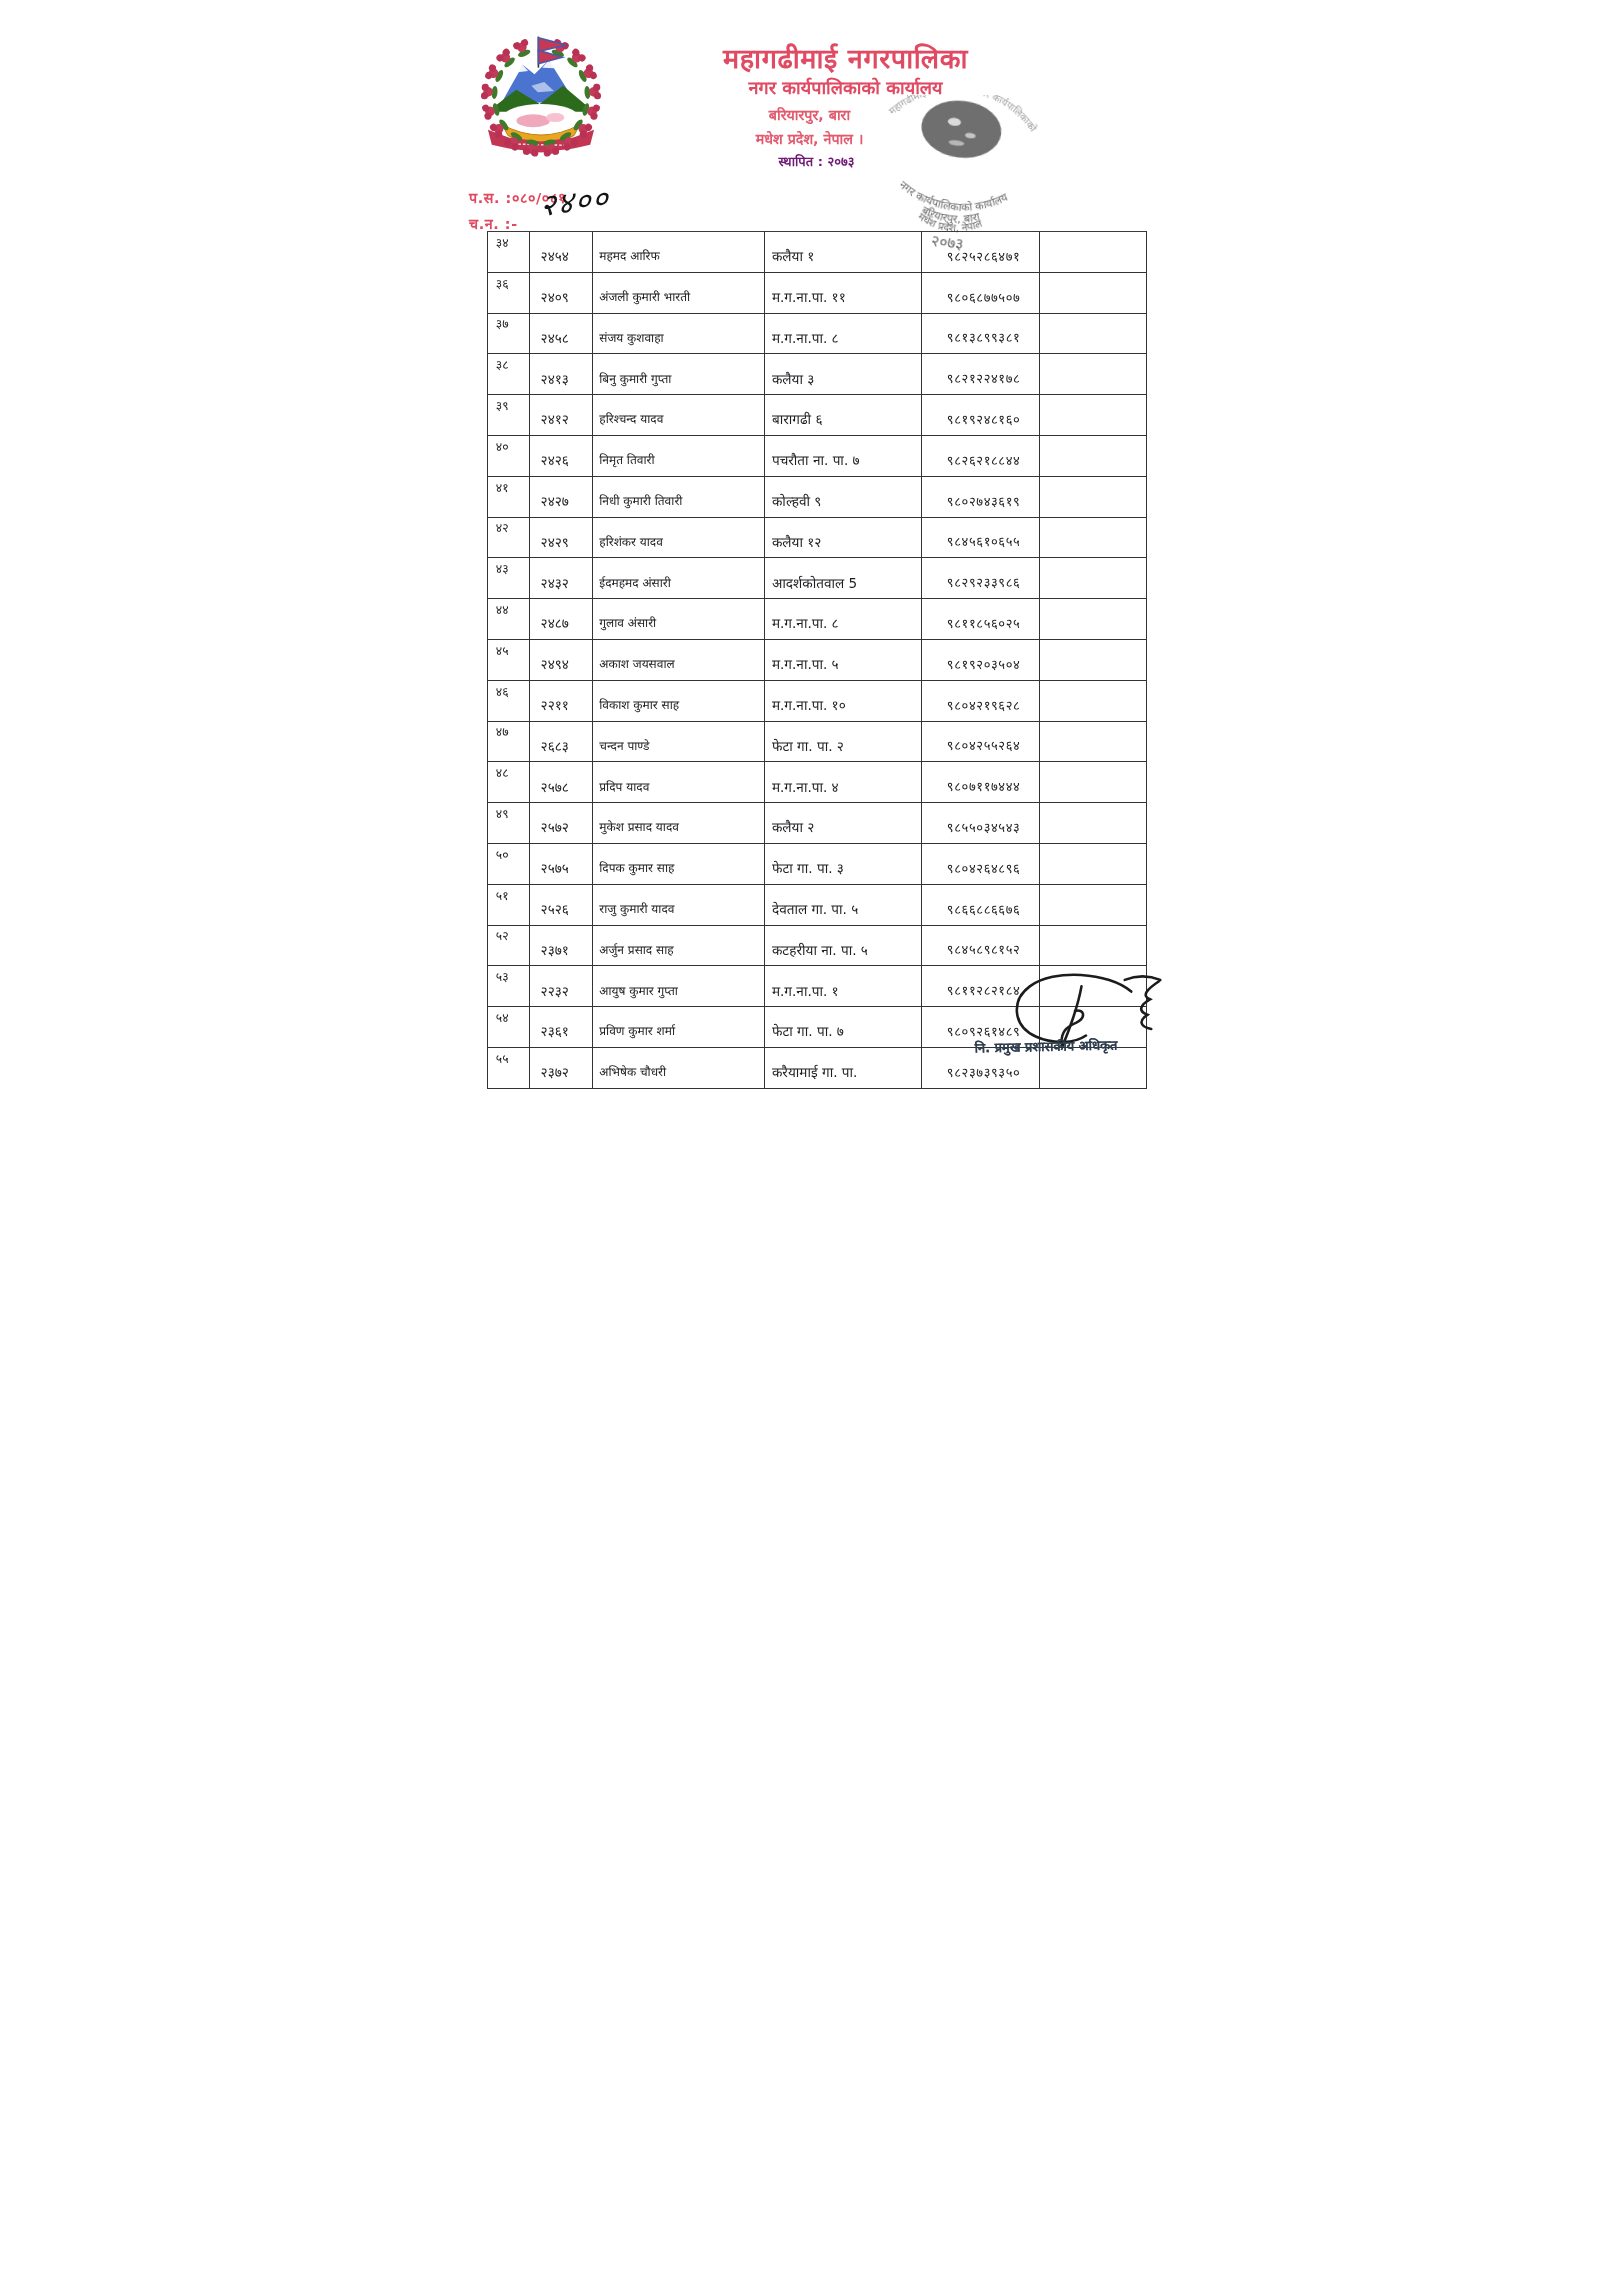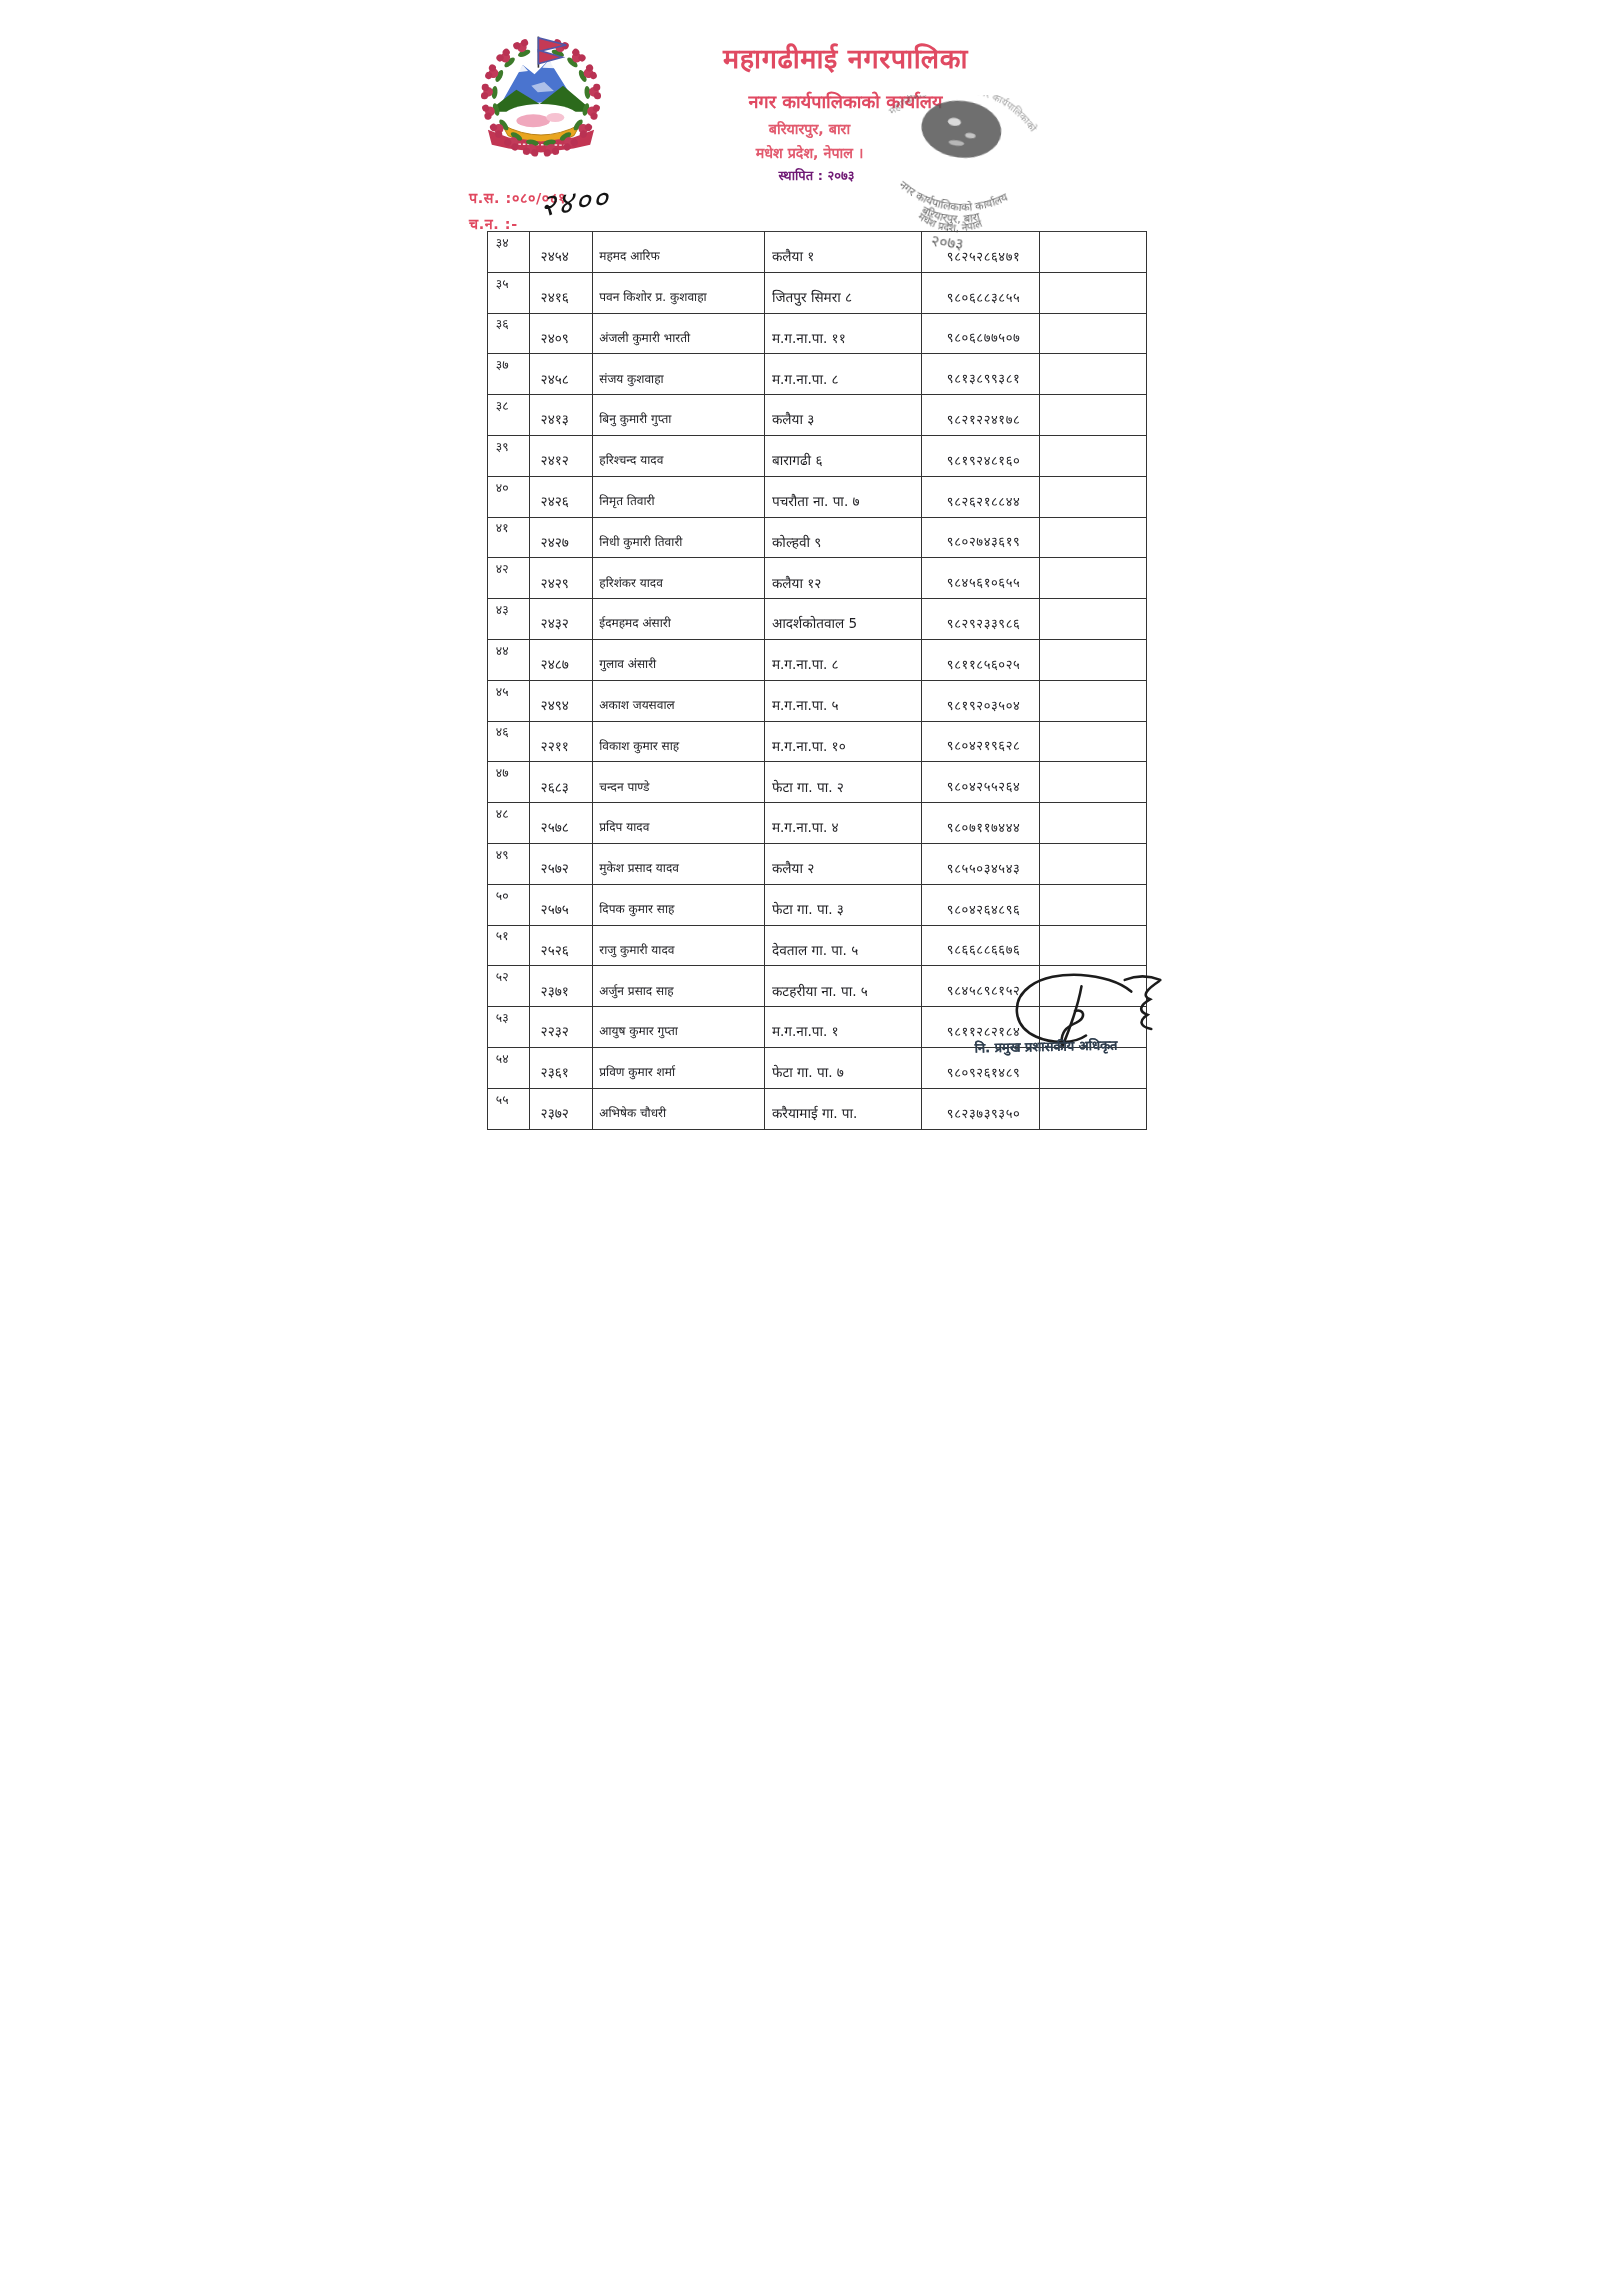--- a/index.html
+++ b/index.html
@@ -15,7 +15,7 @@
   .logo{position:absolute;left:71px;top:34px;width:130px;height:117px;}
   .header-text{position:absolute;left:194px;top:45px;width:493px;text-align:center;}
   .org-name{font-size:27px;font-weight:bold;color:#e04a62;letter-spacing:0.6px;line-height:1.05;}
-  .office-name{font-size:18px;font-weight:bold;color:#e04a62;margin-top:16px;}
+  .office-name{font-size:18px;font-weight:bold;color:#e04a62;margin-top:2px;}
   .addr{font-size:14.3px;font-weight:bold;color:#e25a6e;margin-top:5.2px;transform:translateX(-36px);}
   .est{font-size:13px;font-weight:bold;color:#701a75;margin-top:3.9px;transform:translateX(-29px);}
   

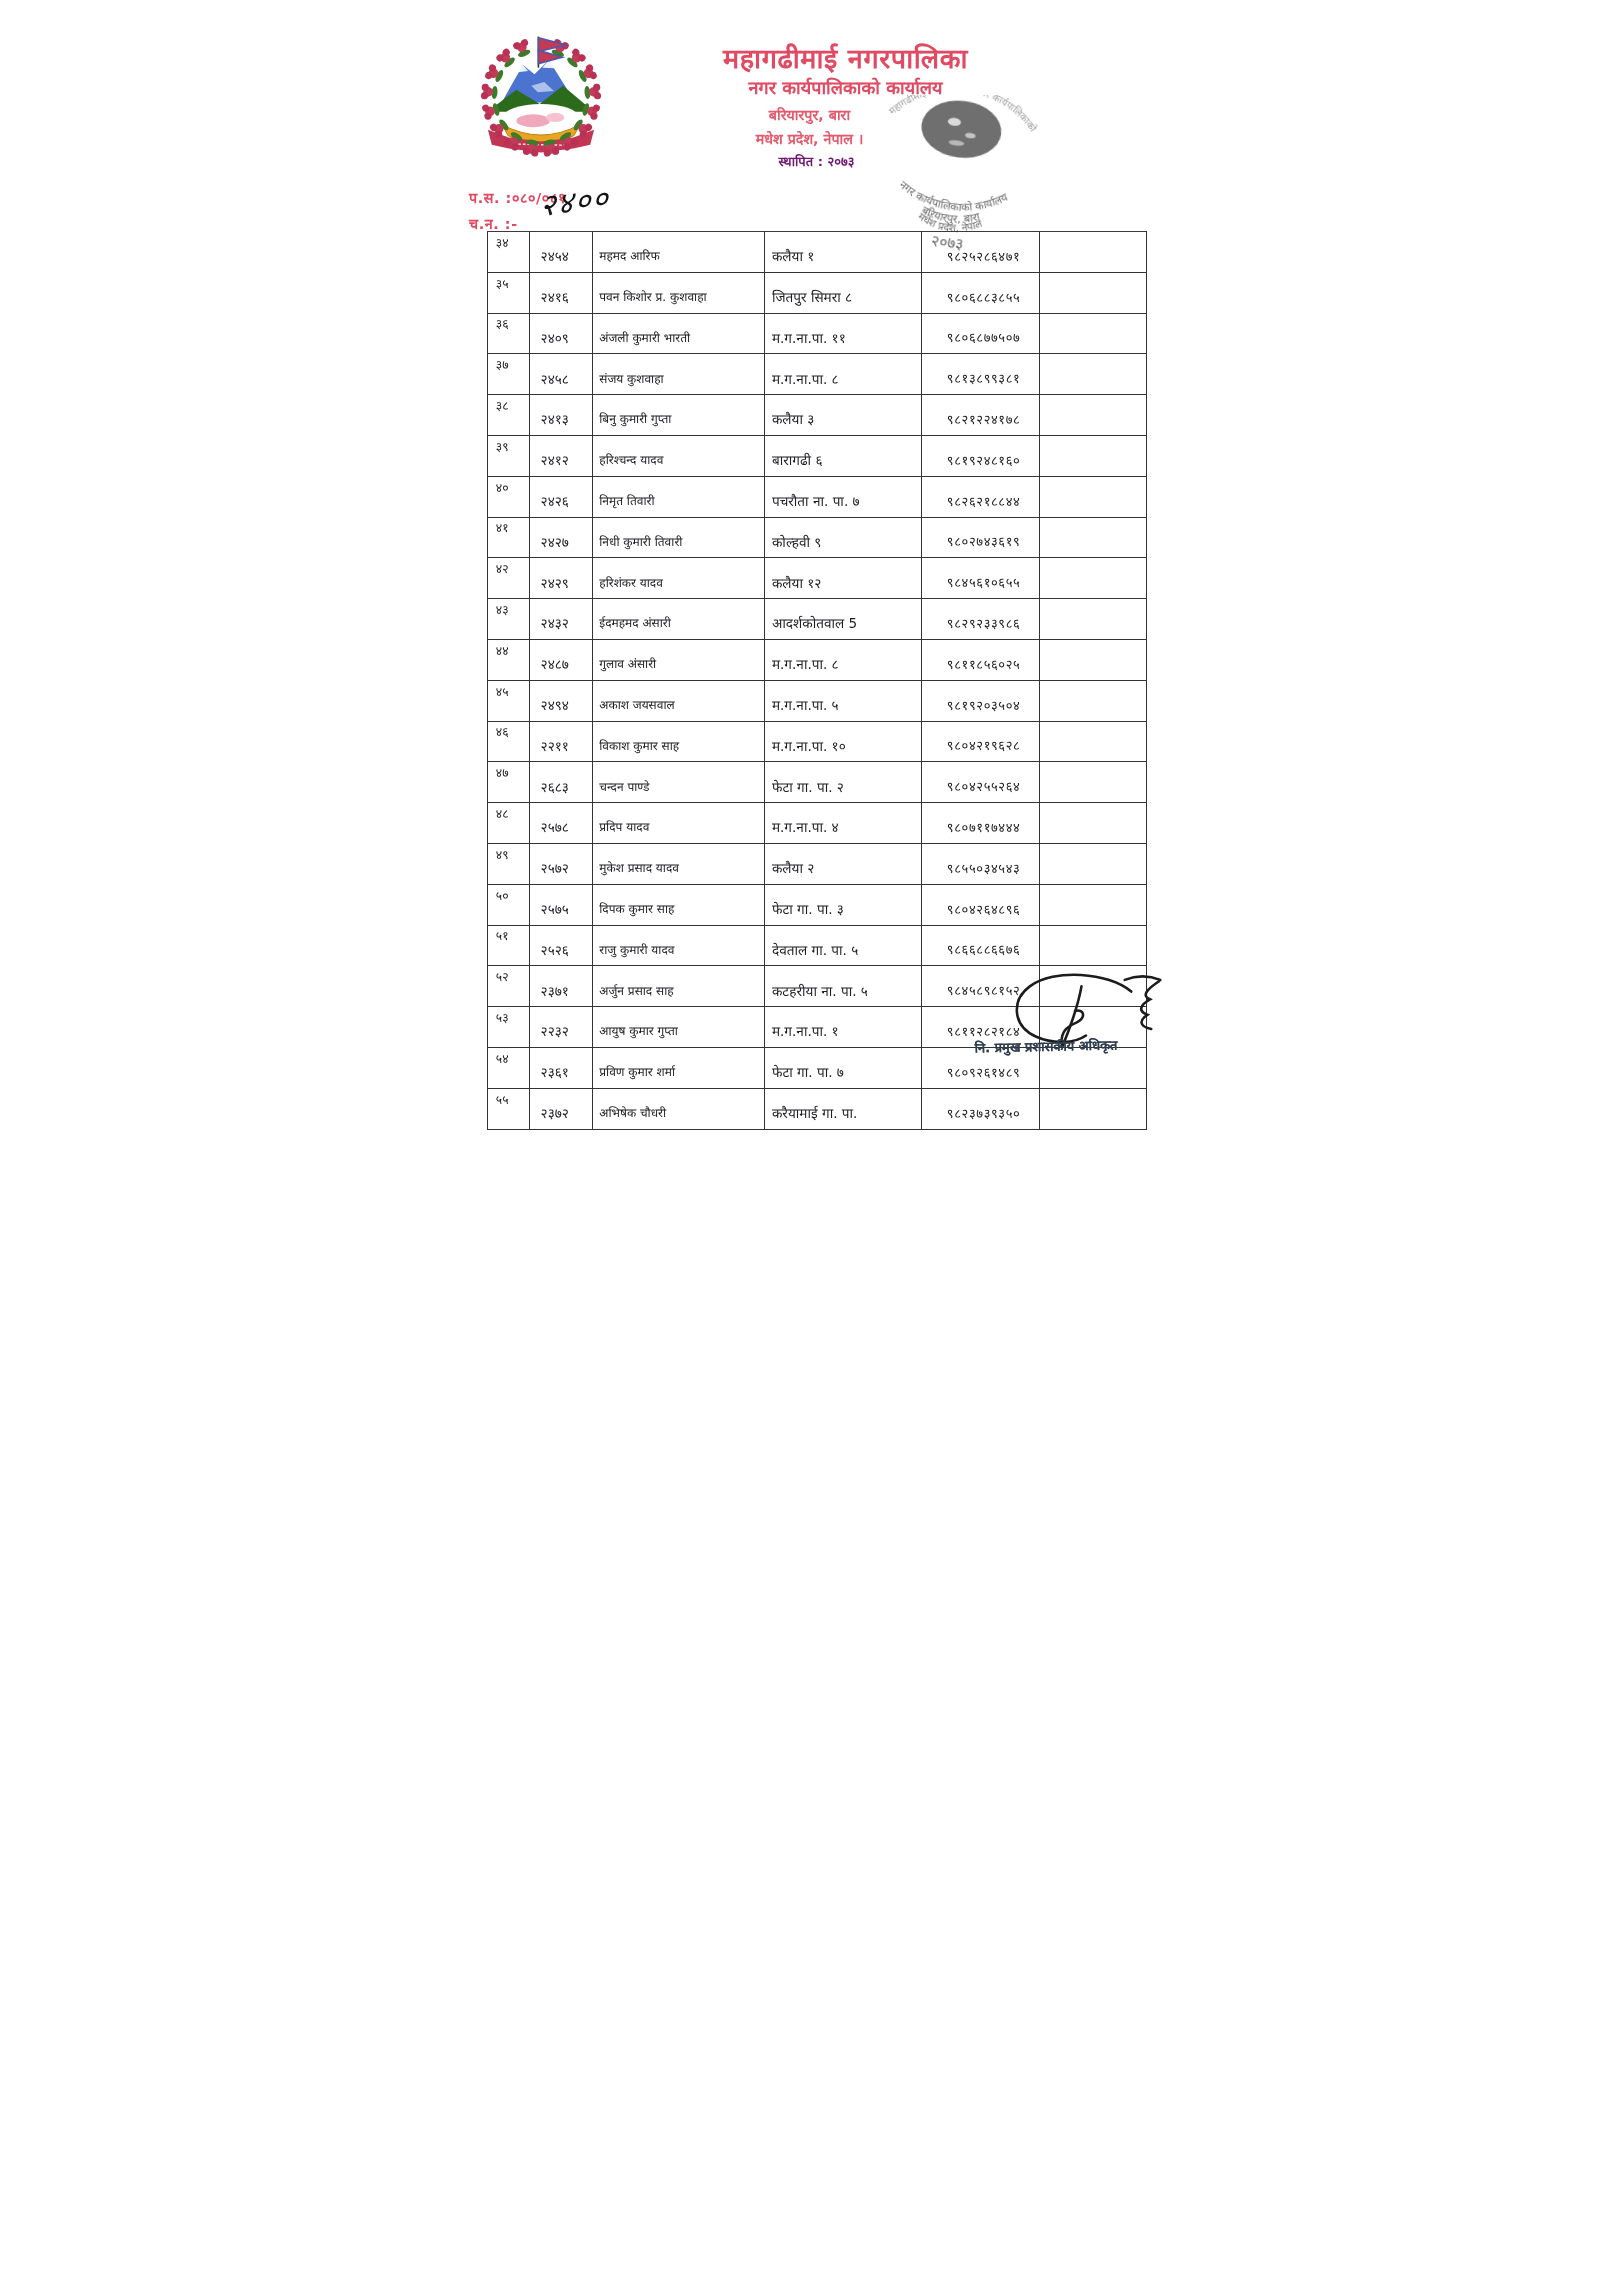--- a/index.html
+++ b/index.html
@@ -178,14 +178,6 @@
           <td class="c-remarks"></td>
         </tr>
         <tr>
-          <td class="c-sn">३५</td>
-          <td class="c-id">२४१६</td>
-          <td class="c-name">पवन किशोर प्र. कुशवाहा</td>
-          <td class="c-address">जितपुर सिमरा ८</td>
-          <td class="c-phone">९८०६८८३८५५</td>
-          <td class="c-remarks"></td>
-        </tr>
-        <tr>
           <td class="c-sn">३६</td>
           <td class="c-id">२४०९</td>
           <td class="c-name">अंजली कुमारी भारती</td>

